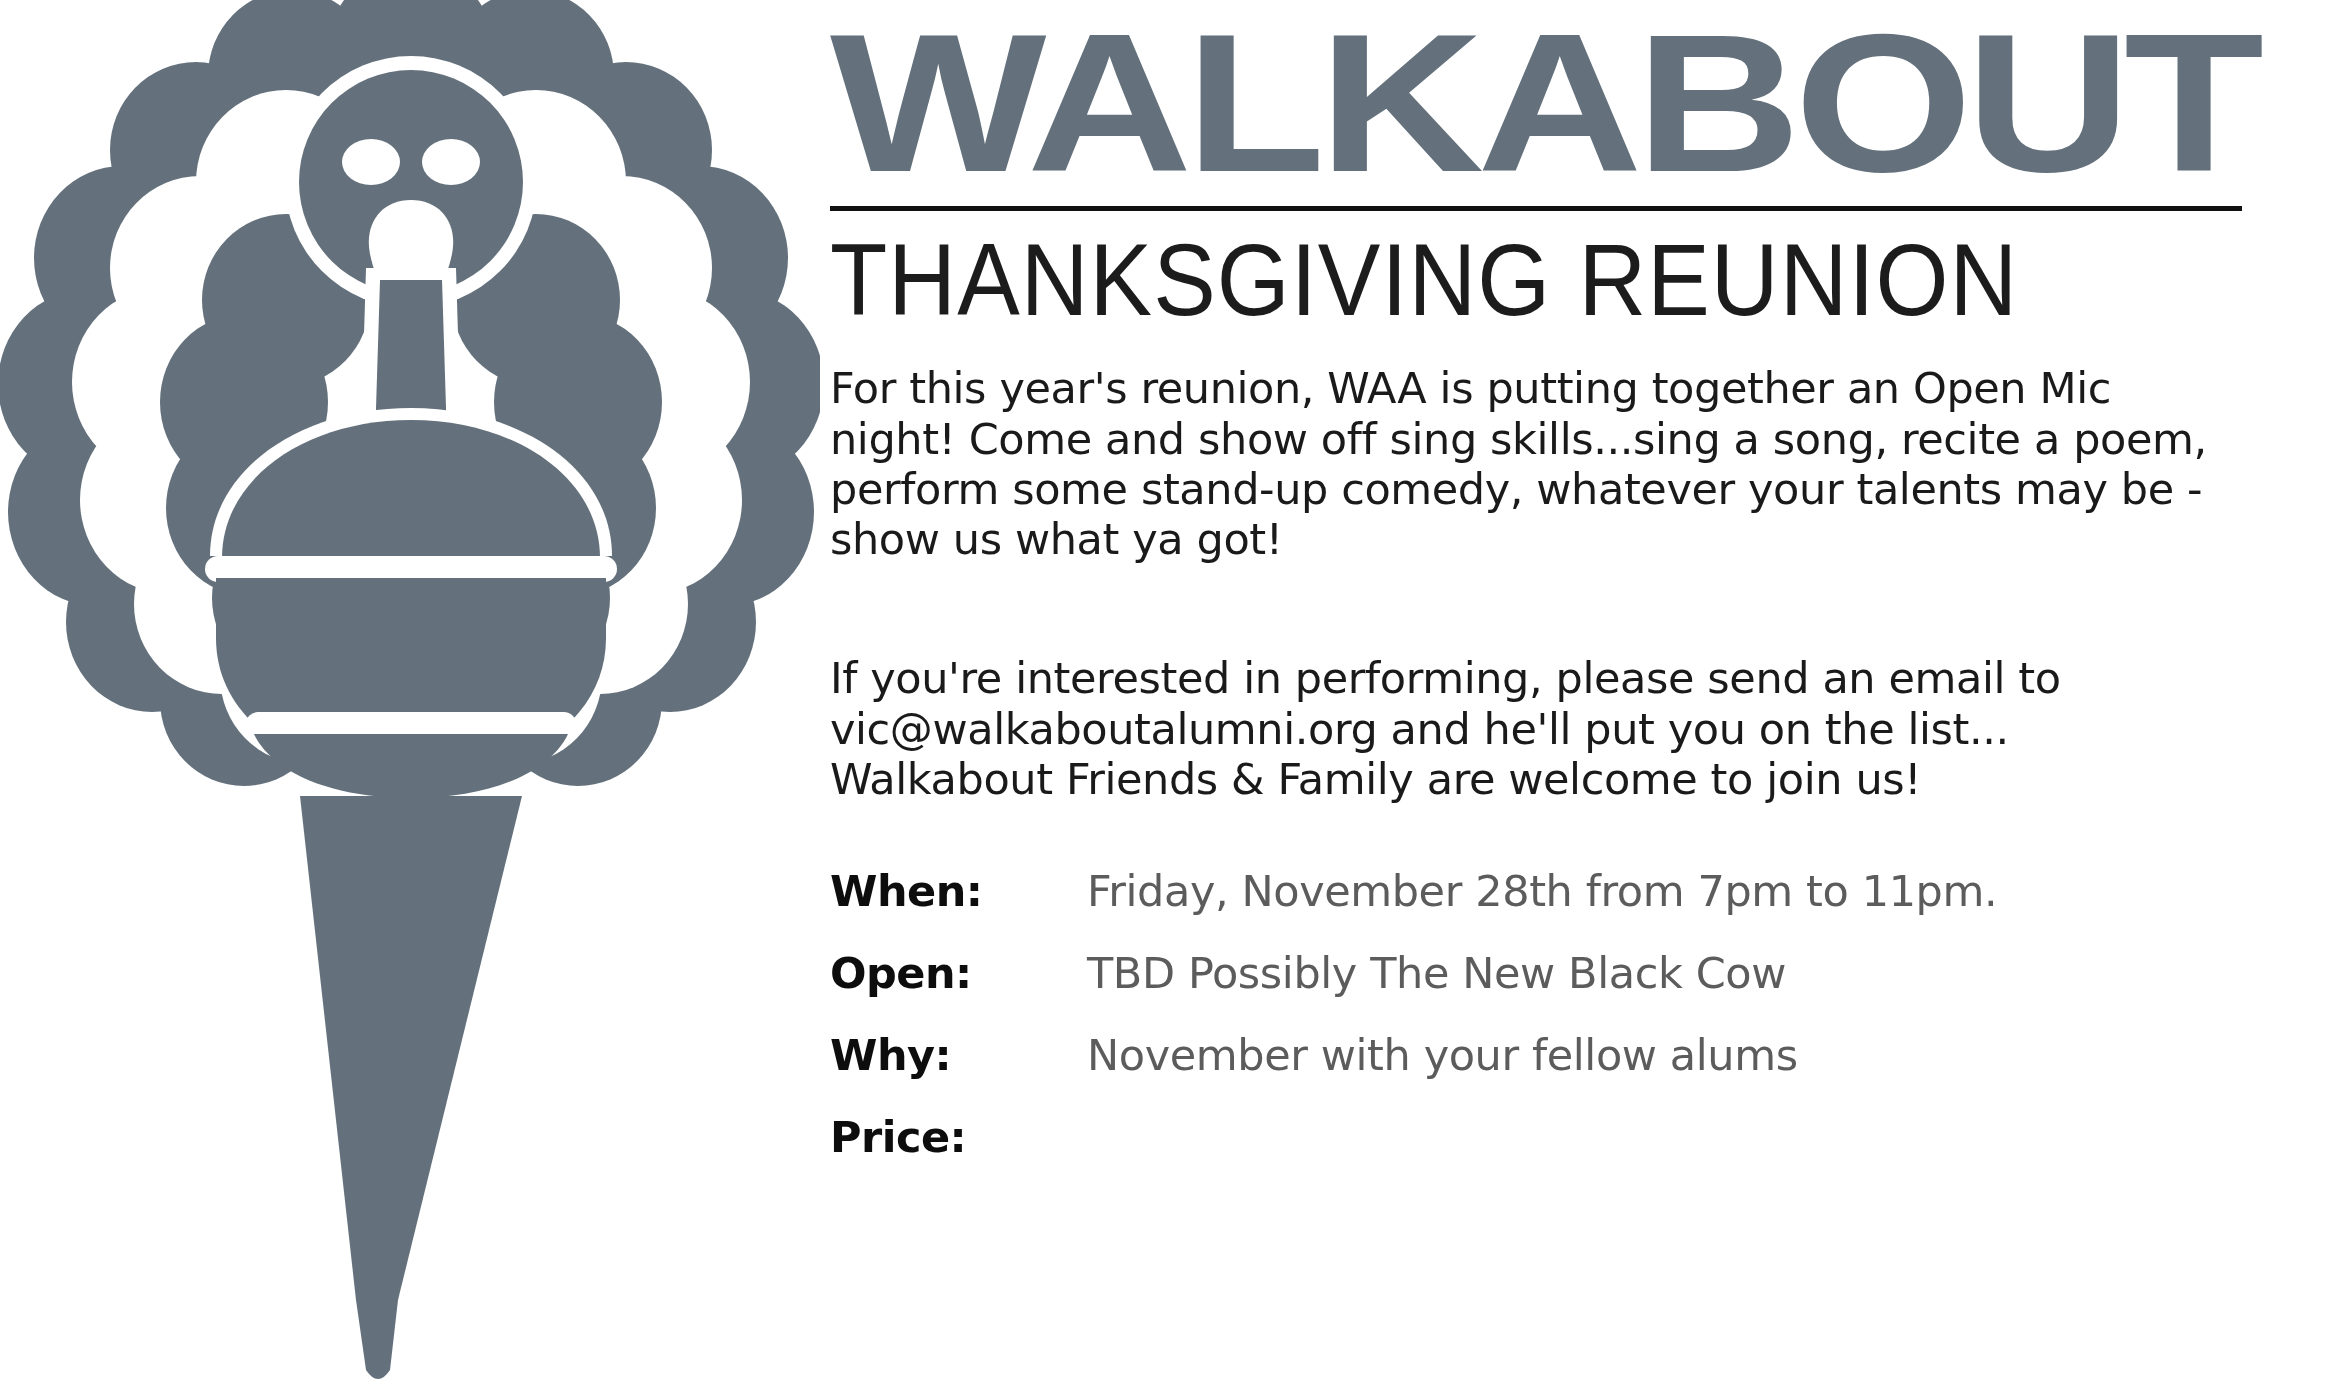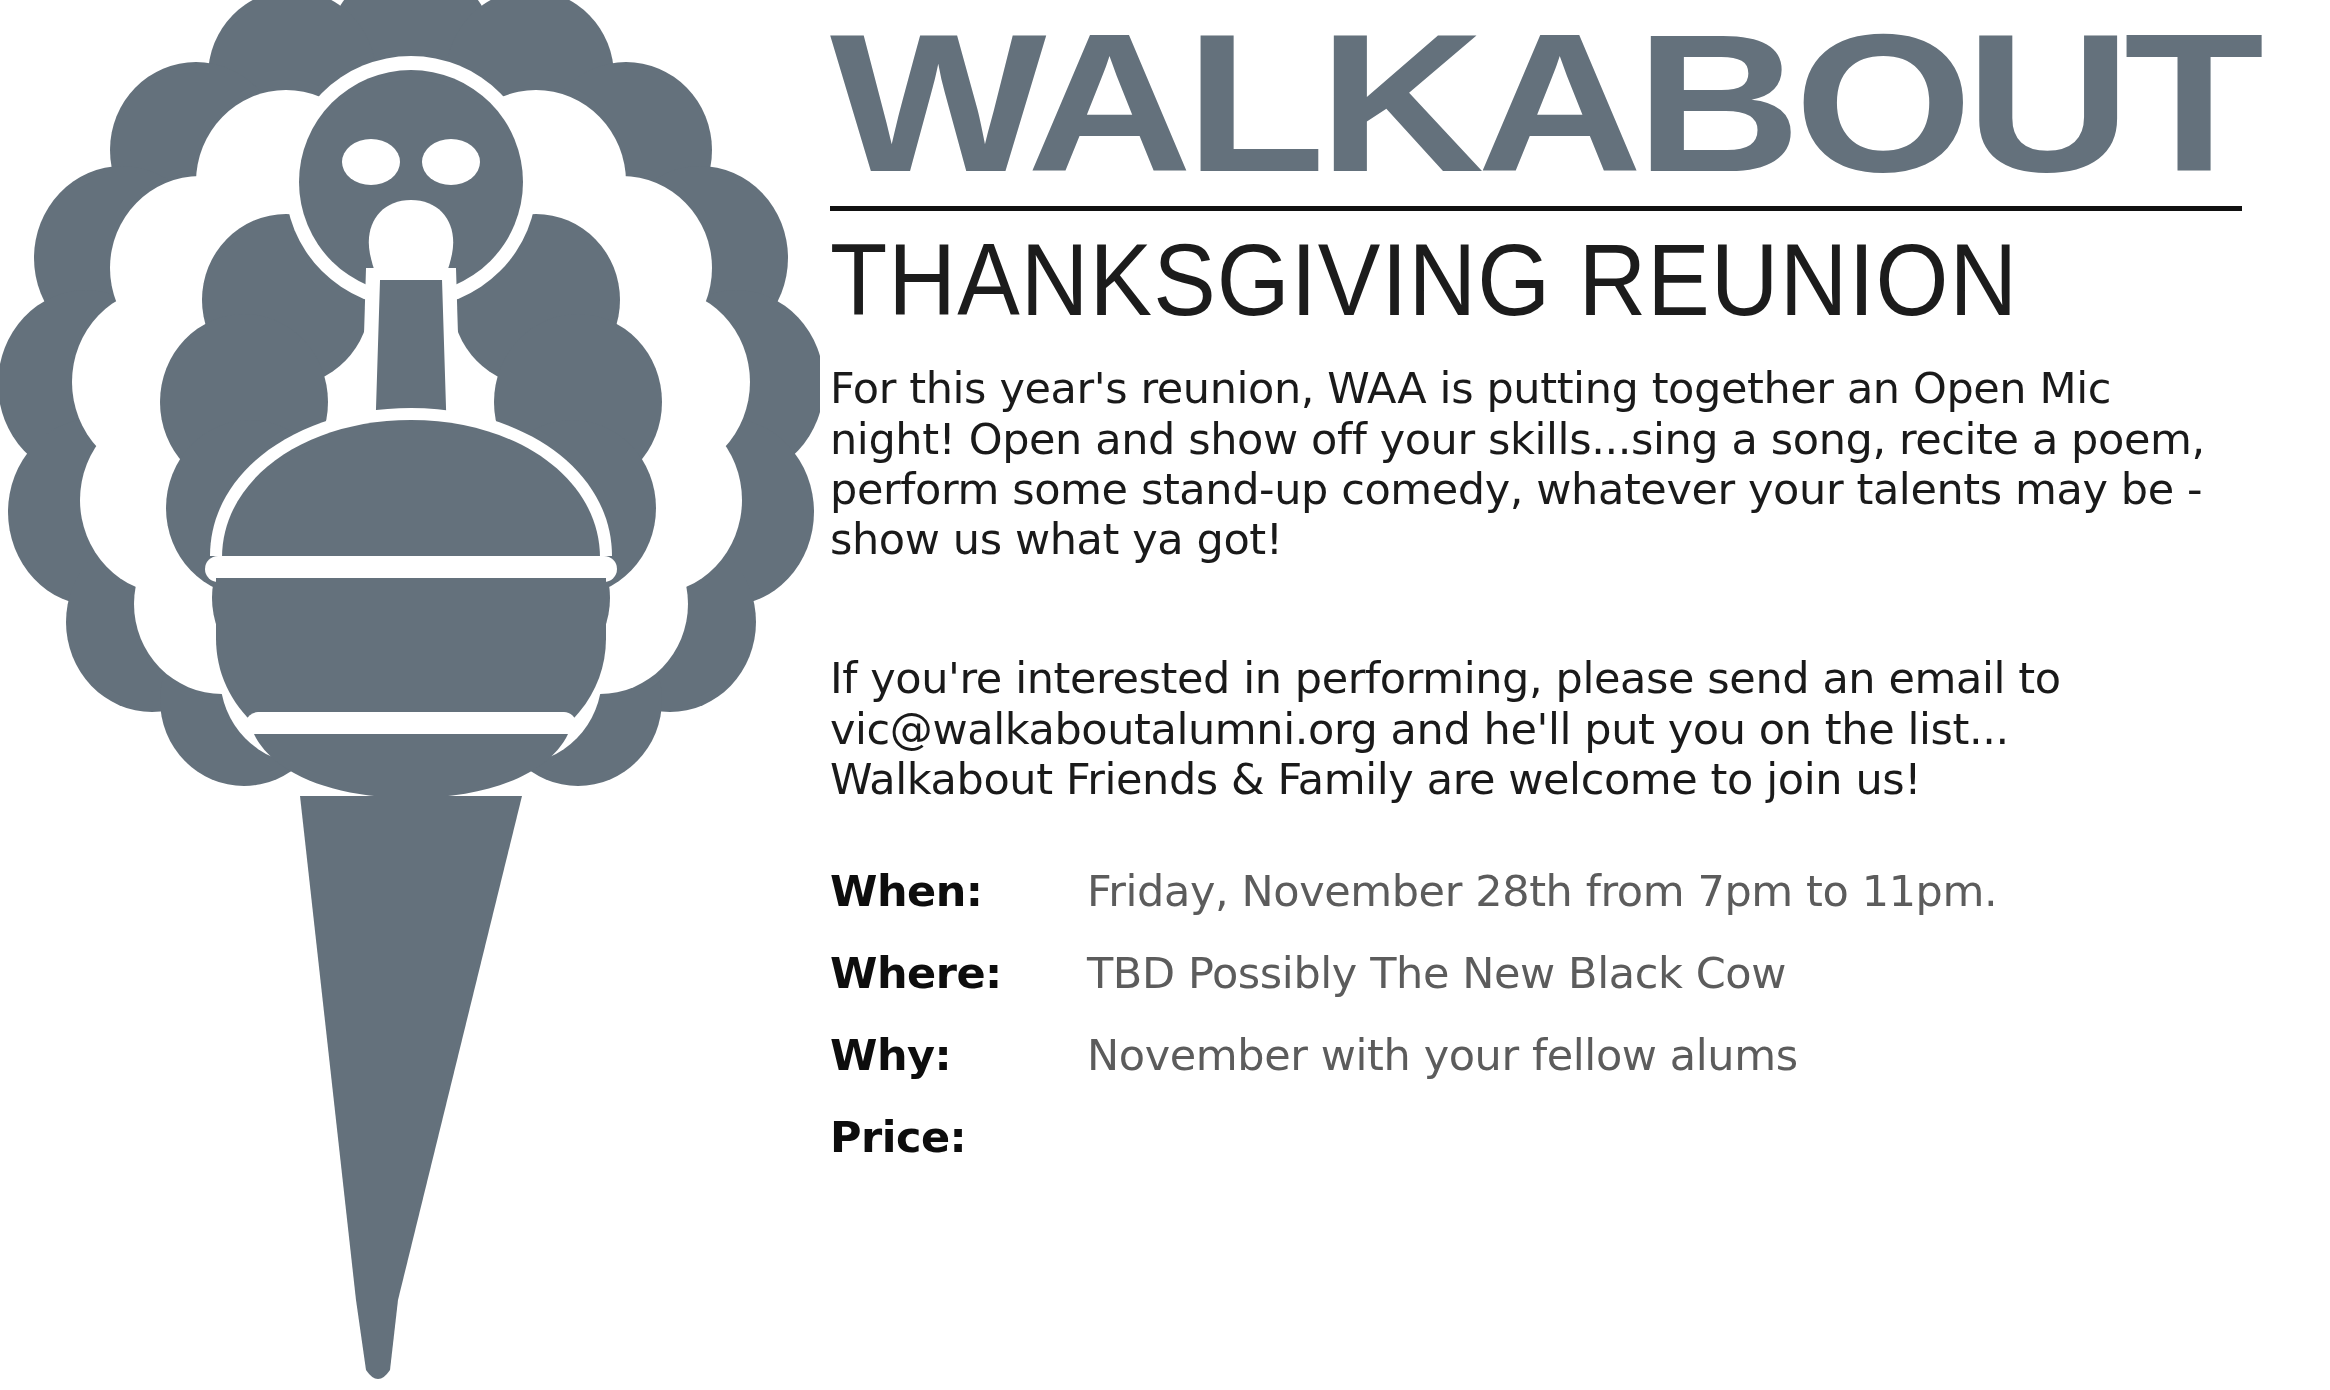--- a/index.html
+++ b/index.html
@@ -216,7 +216,7 @@
 
     <div class="subtitle">THANKSGIVING REUNION</div>
 
-    <p class="body-copy">For this year's reunion, WAA is putting together an Open Mic night! Open and show off your skills...sing a song, recite a poem, perform some stand-up comedy, whatever your talents may be - show us what ya got!</p>
+    <p class="body-copy">For this year's reunion, WAA is putting together an Open Mic night! Come and show off sing skills...sing a song, recite a poem, perform some stand-up comedy, whatever your talents may be - show us what ya got!</p>
 
     <p class="body-copy second">If you're interested in performing, please send an email to vic@walkaboutalumni.org and he'll put you on the list... Walkabout Friends &amp; Family are welcome to join us!</p>
 

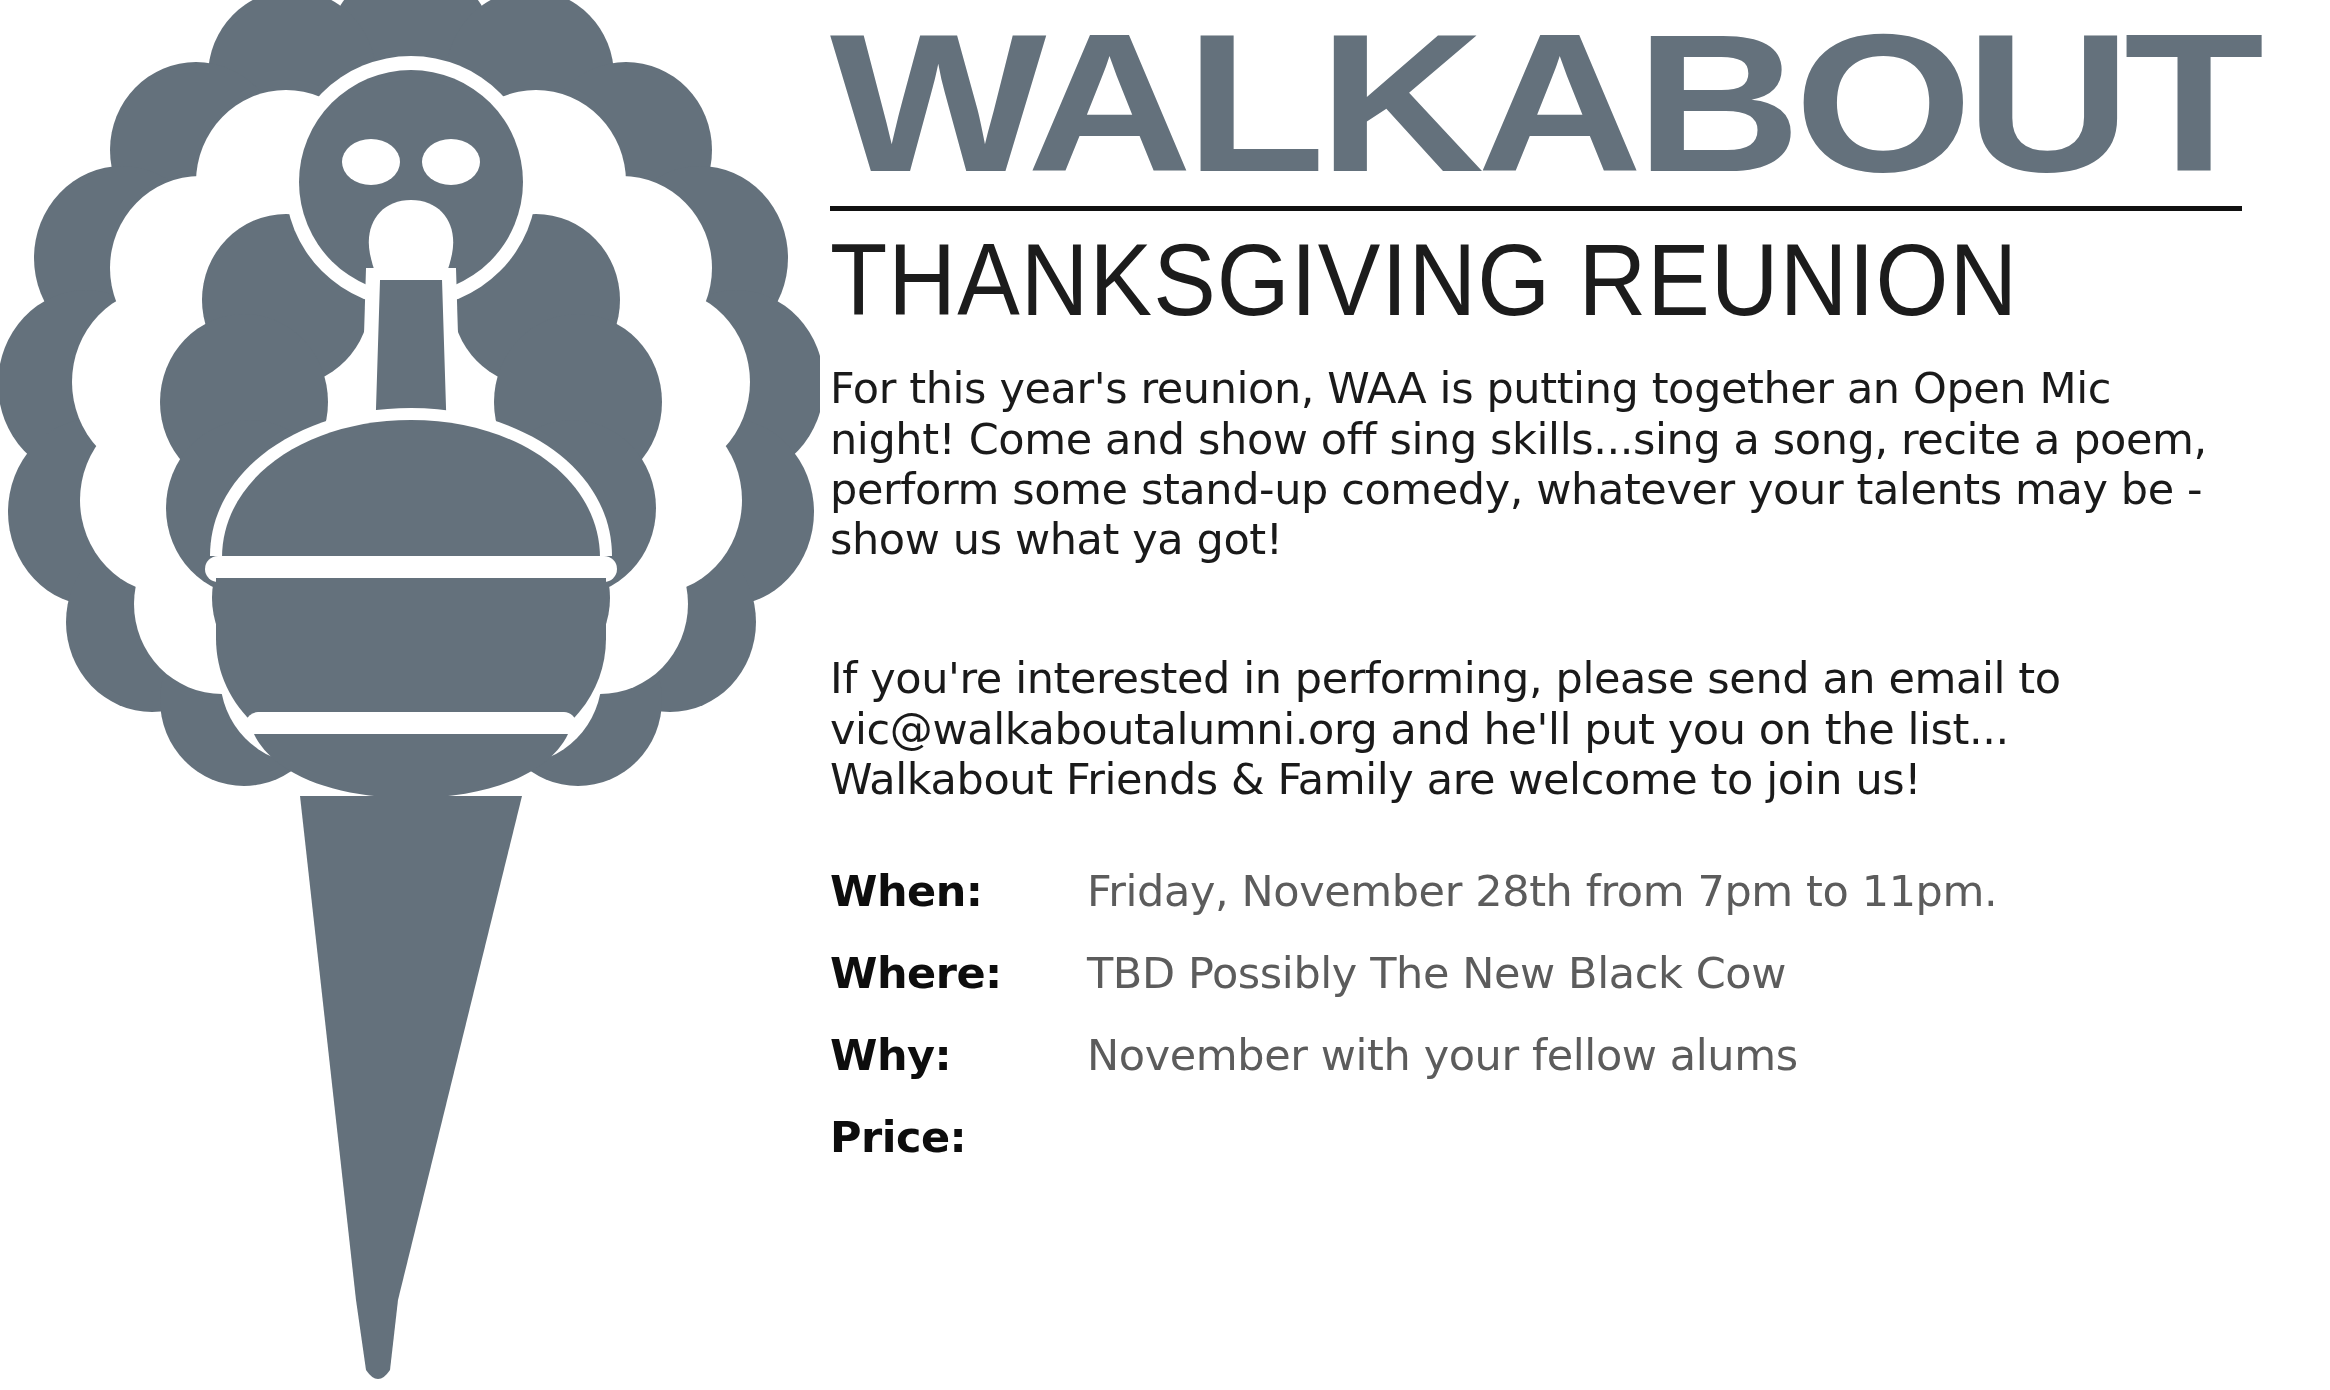--- a/index.html
+++ b/index.html
@@ -225,7 +225,7 @@
       <div class="det-label">When:</div>
       <div class="det-value">Friday, November 28th from 7pm to 11pm.</div>
 
-      <div class="det-label">Where:</div>
+      <div class="det-label">Open:</div>
       <div class="det-value">TBD Possibly The New Black Cow</div>
 
       <div class="det-label">Why:</div>

